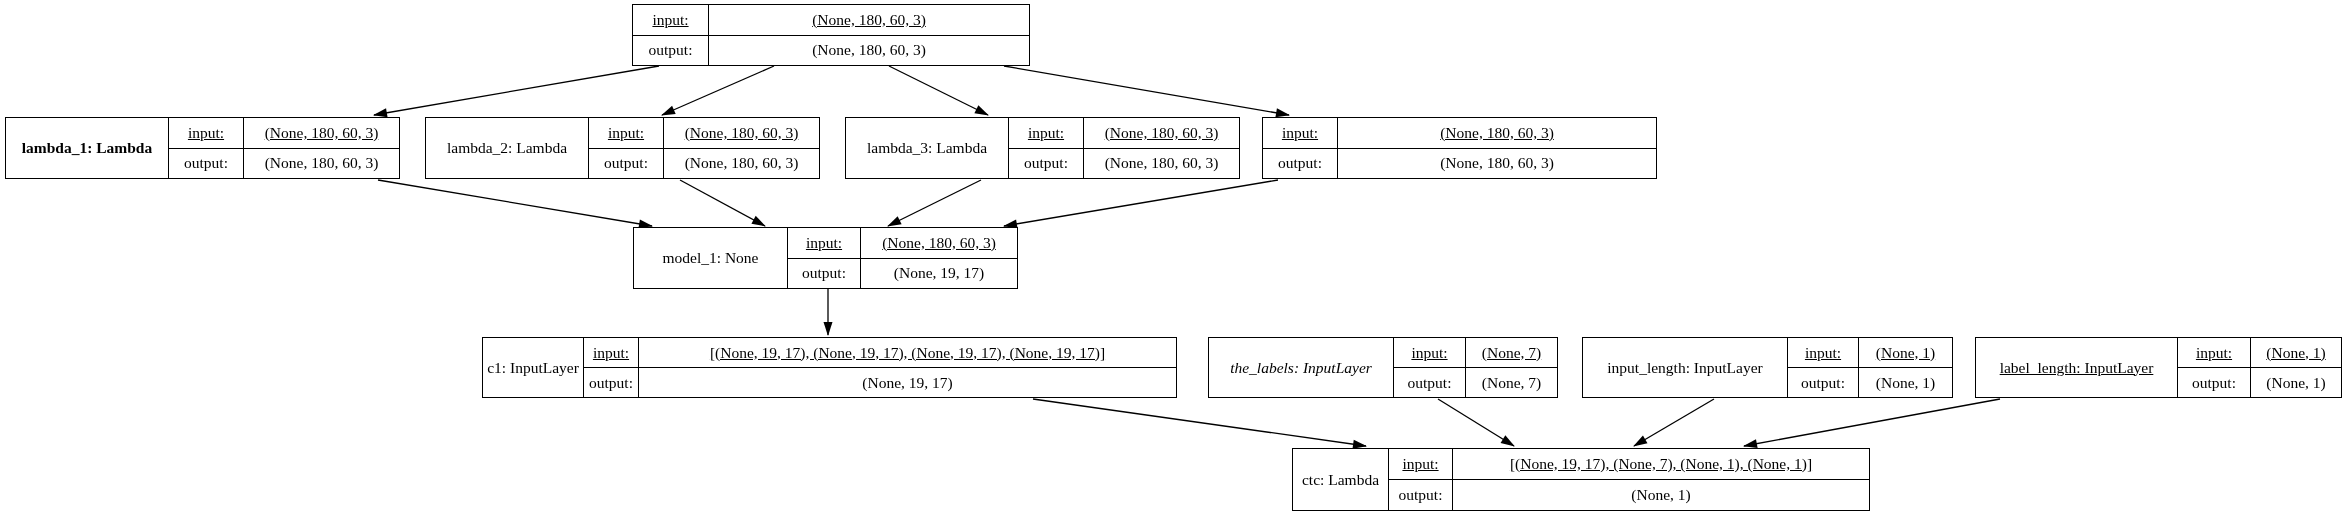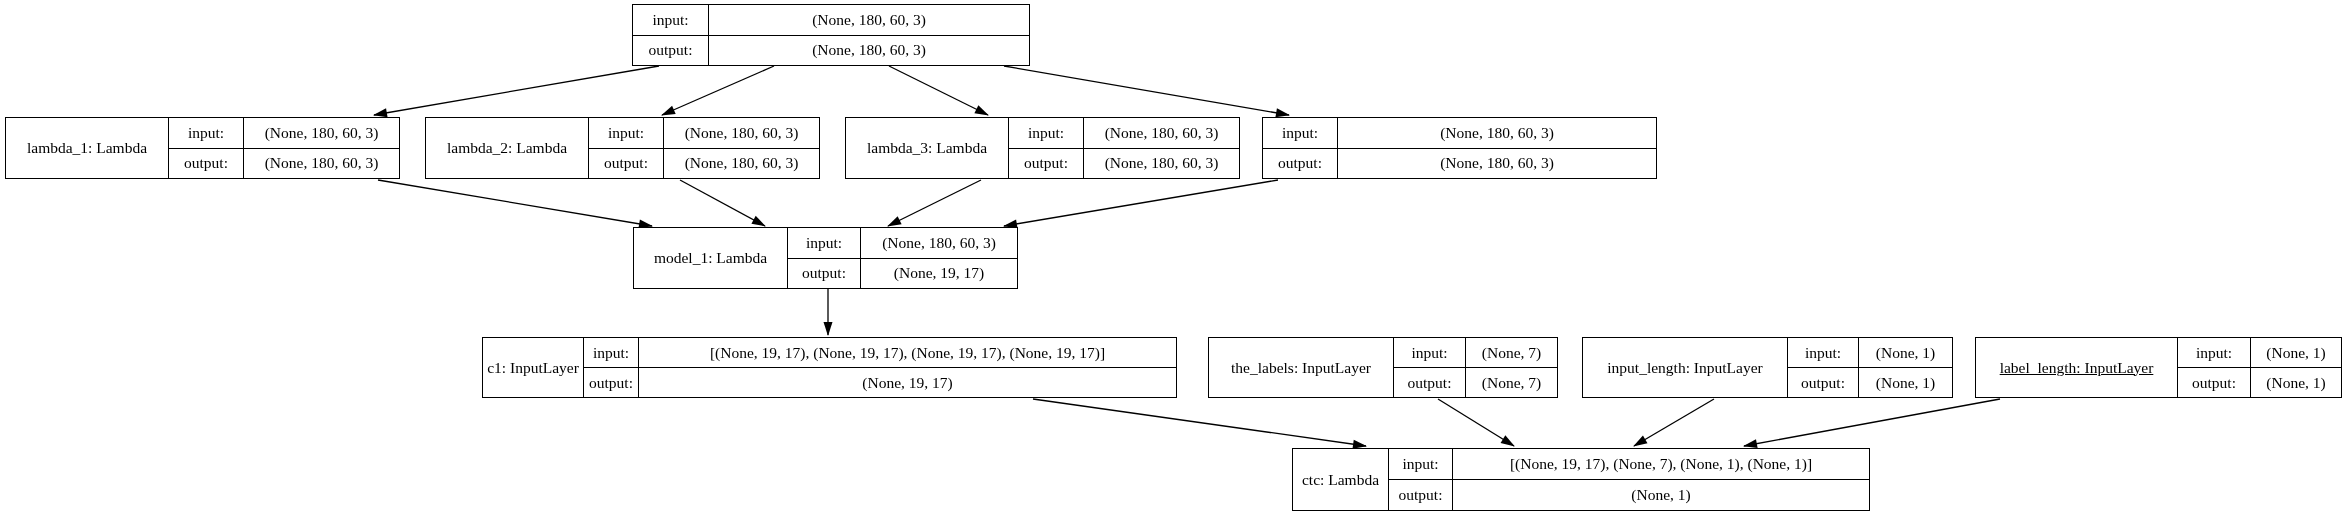--- a/index.html
+++ b/index.html
@@ -60,6 +60,7 @@
   }
   .io-row.first {
     border-bottom: 1.5px solid #000000;
+    text-decoration: underline;
   }
   .io-label {
     flex: none;

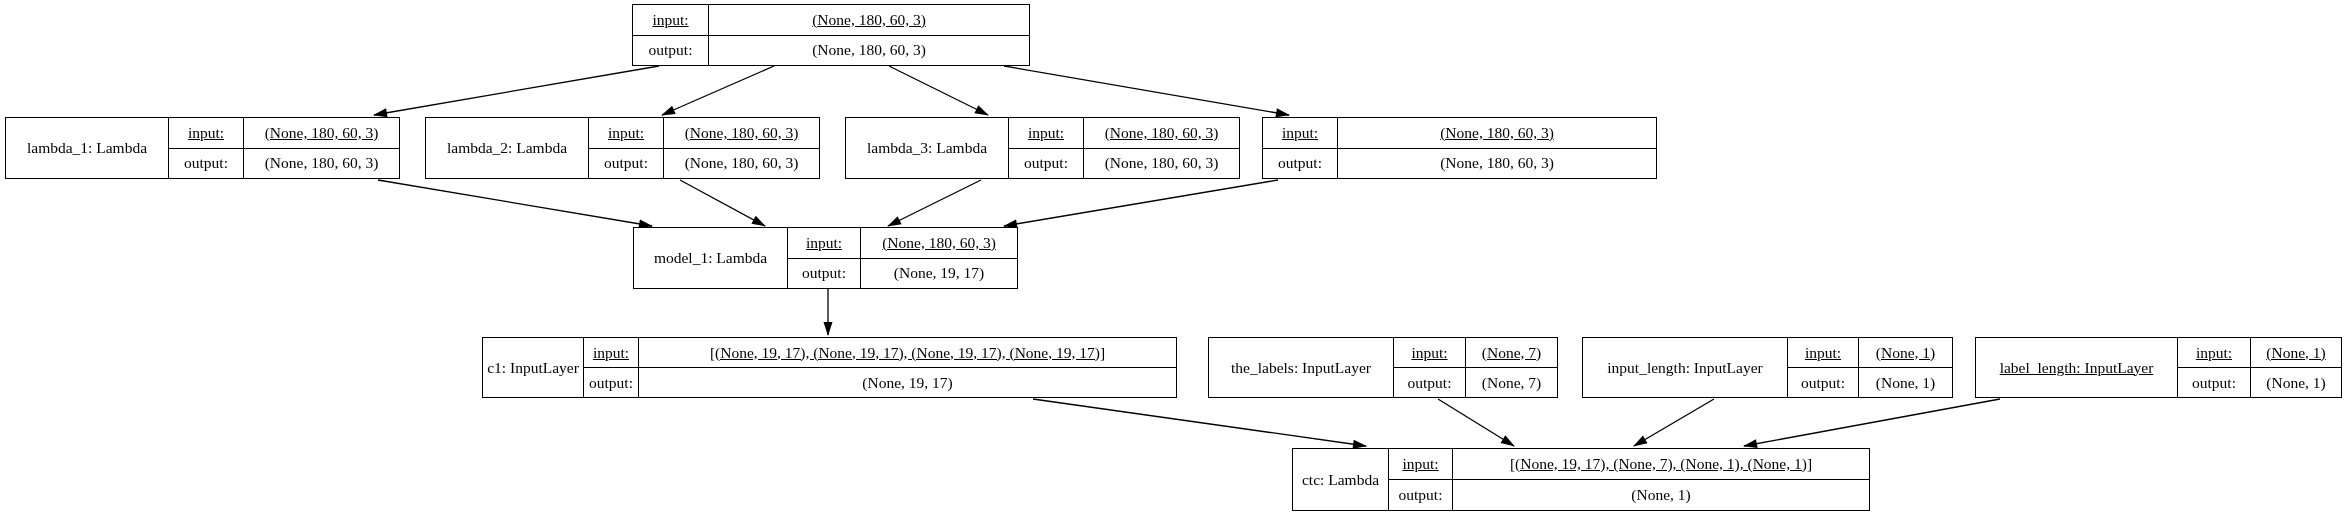--- a/index.html
+++ b/index.html
@@ -122,7 +122,7 @@
   </div>
 
   <div class="node" style="left:5px; top:117px; width:395px; height:62px;">
-    <div class="name-cell" style="width:163px;">lambda_1: Lambda</div>
+    <div class="name-cell" style="width:163px;font-weight:bold;">lambda_1: Lambda</div>
     <div class="io">
       <div class="io-row first">
         <div class="io-label" style="width:75px;">input:</div>

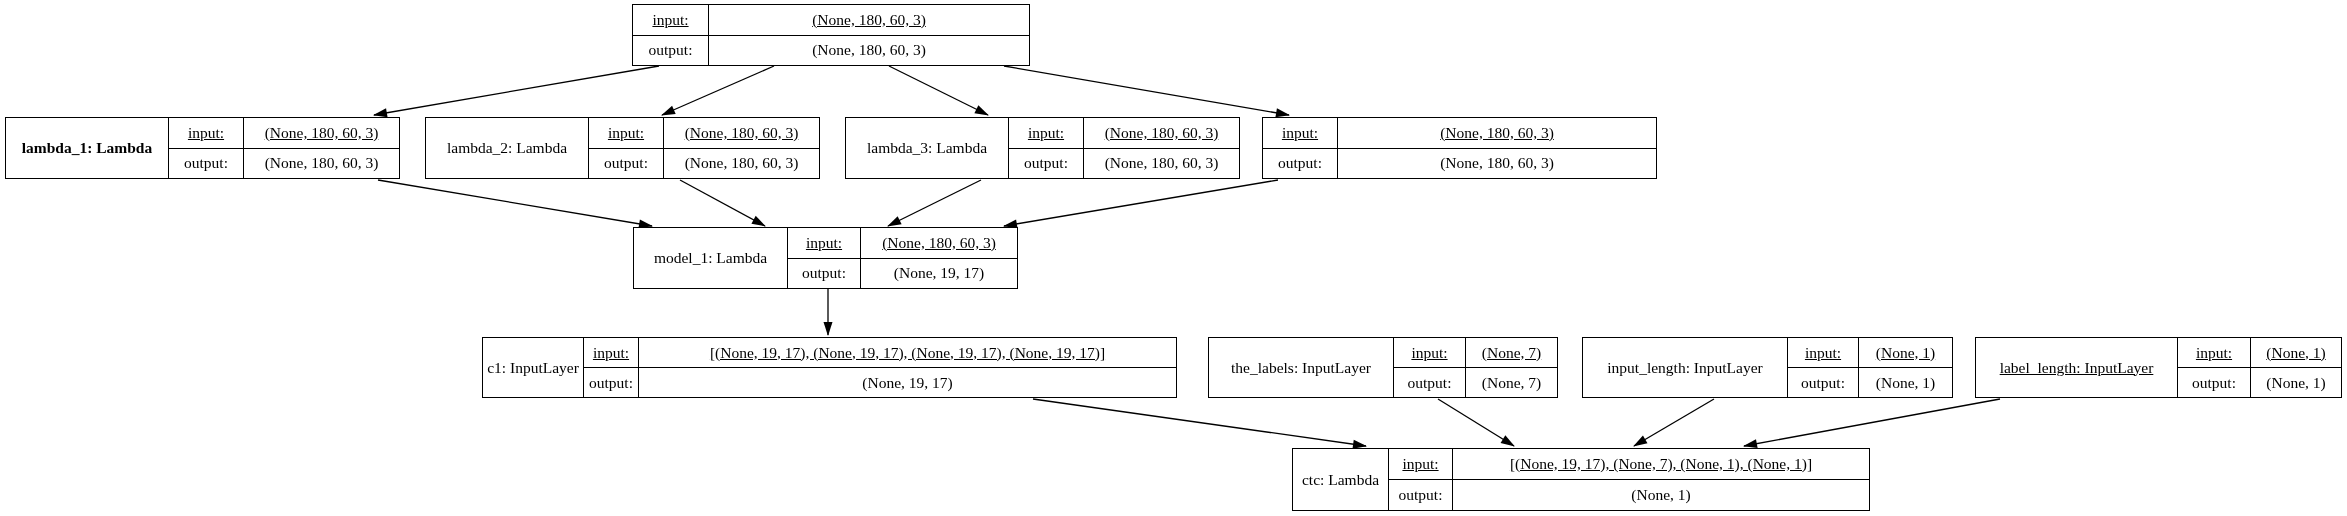--- a/index.html
+++ b/index.html
@@ -177,7 +177,7 @@
   </div>
 
   <div class="node" style="left:633px; top:227px; width:385px; height:62px;">
-    <div class="name-cell" style="width:154px;">model_1: Lambda</div>
+    <div class="name-cell" style="width:154px;">model_1: None</div>
     <div class="io">
       <div class="io-row first">
         <div class="io-label" style="width:73px;">input:</div>

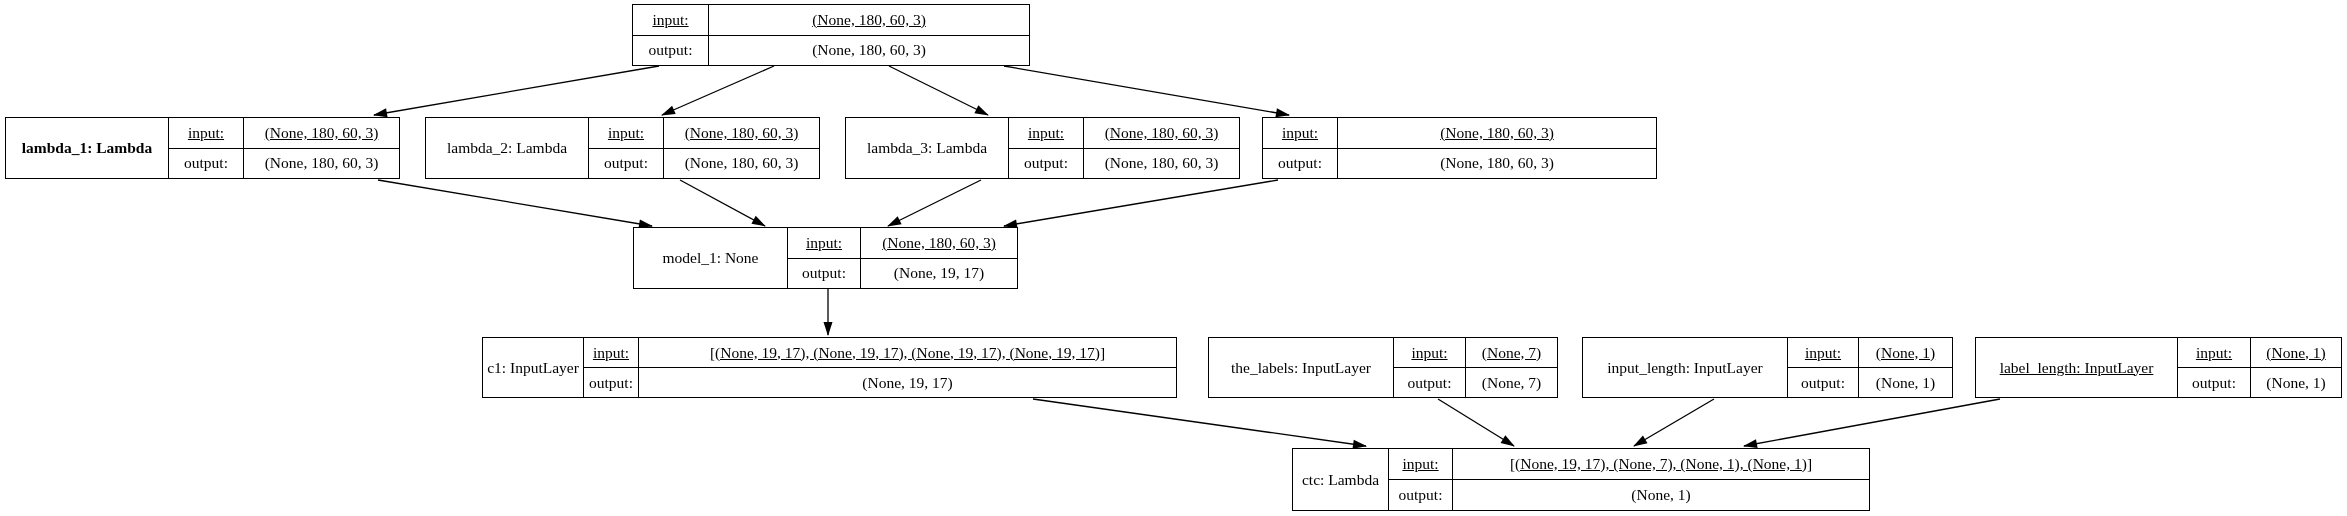--- a/index.html
+++ b/index.html
@@ -205,7 +205,7 @@
   </div>
 
   <div class="node" style="left:1208px; top:337px; width:350px; height:61px;">
-    <div class="name-cell" style="width:185px;">the_labels: InputLayer</div>
+    <div class="name-cell" style="width:185px;font-style:italic;">the_labels: InputLayer</div>
     <div class="io">
       <div class="io-row first">
         <div class="io-label" style="width:72px;">input:</div>

